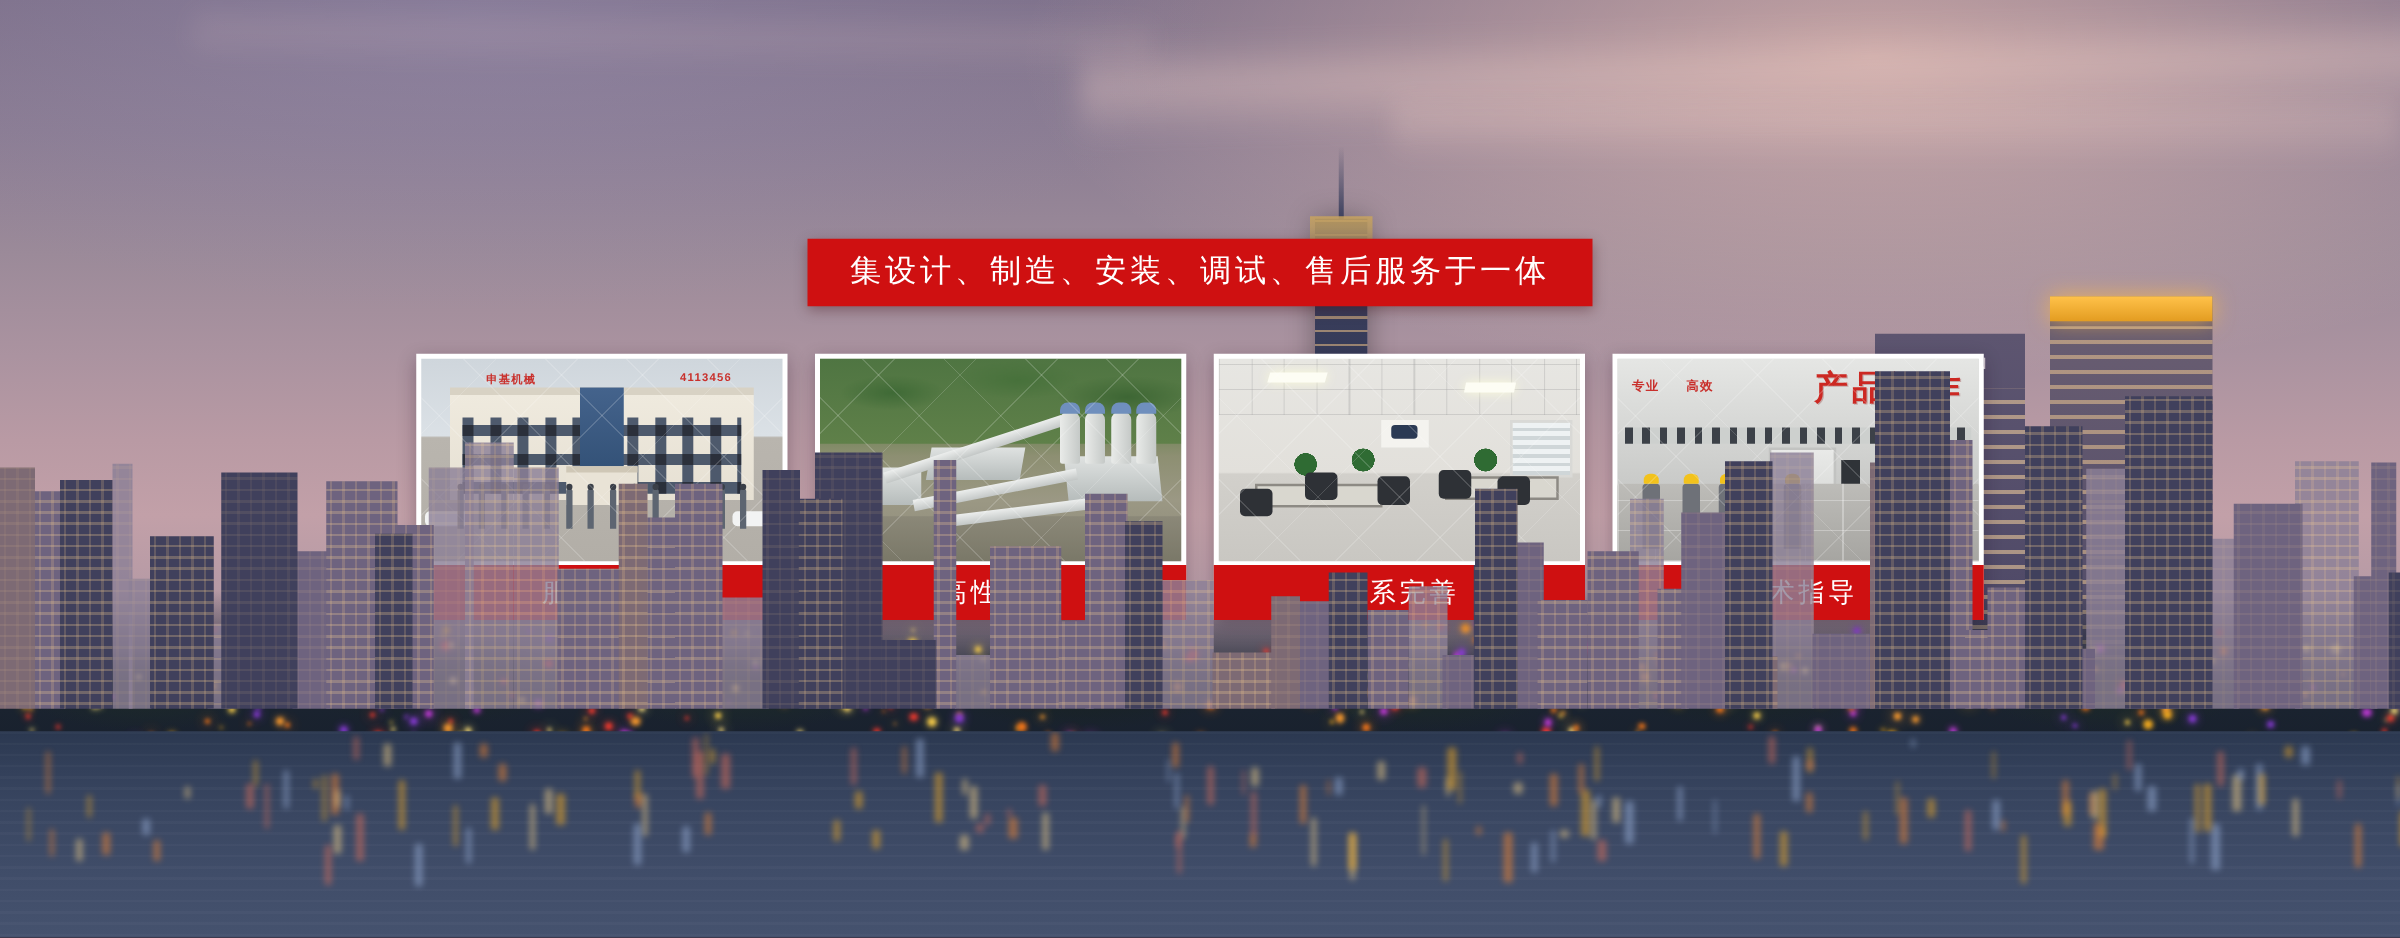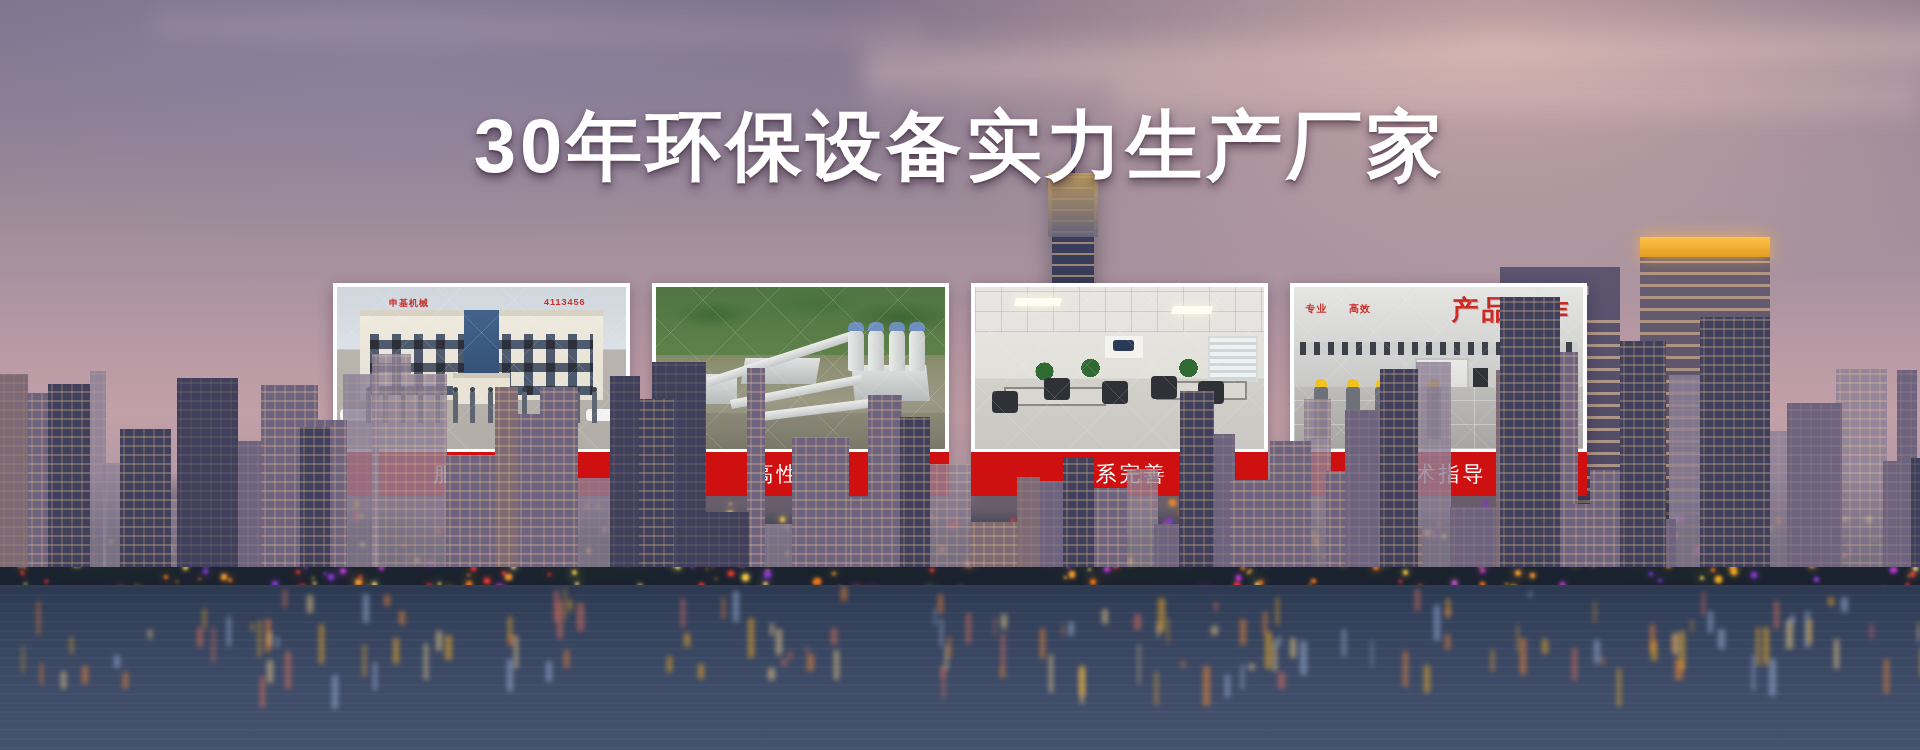--- a/index.html
+++ b/index.html
@@ -982,7 +982,6 @@
       </div>
   </div>
 
-  <div class="headline">30年环保设备实力生产厂家</div>
 
 
   <div class="cards">

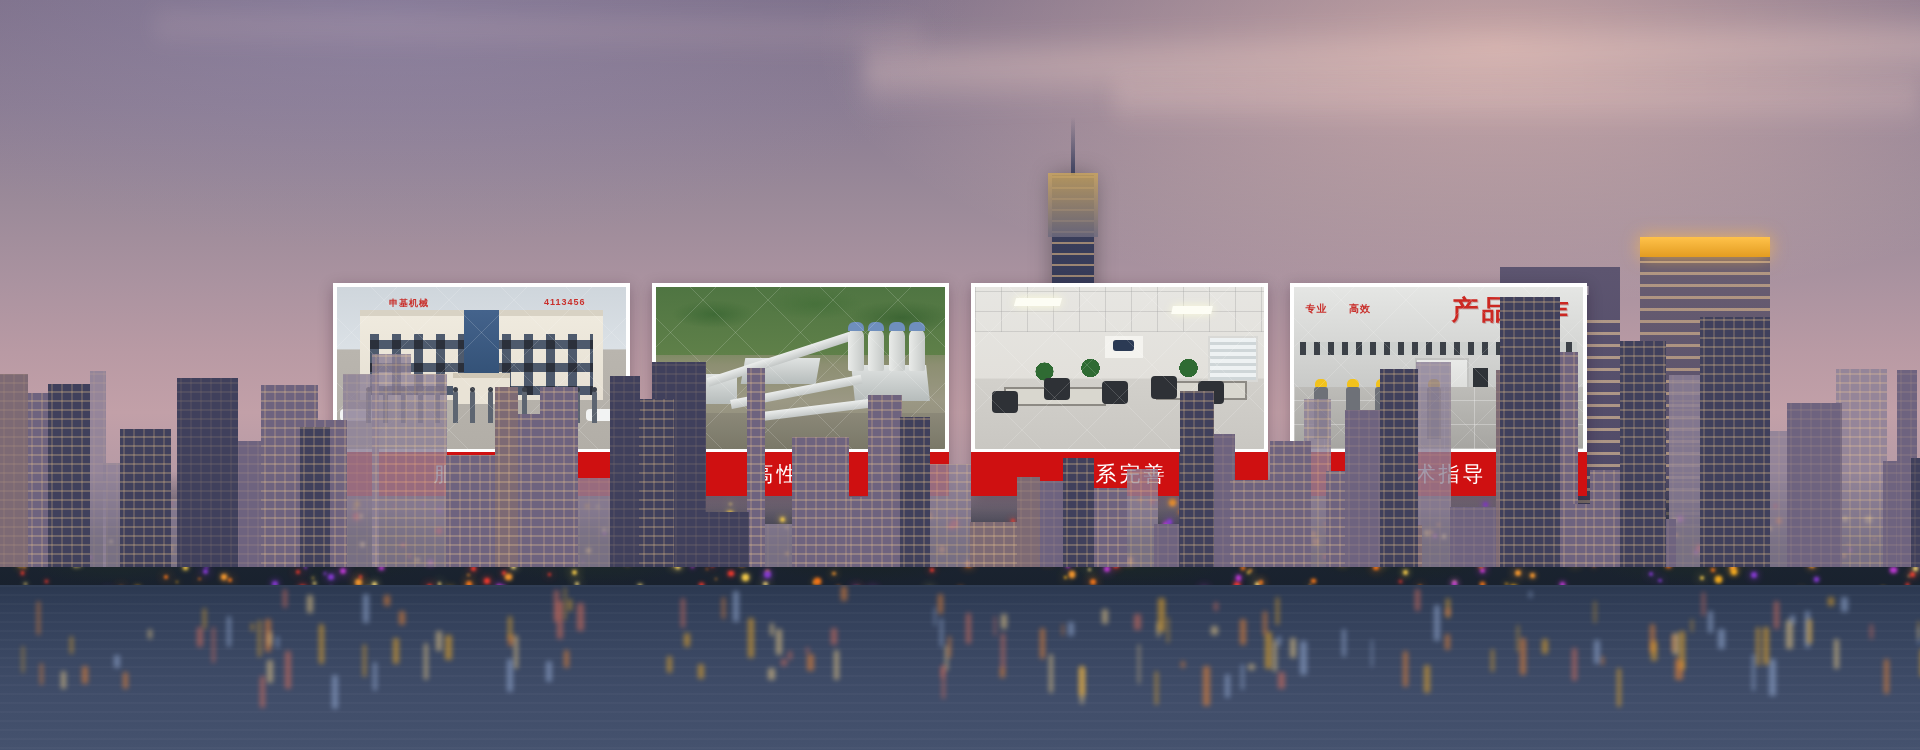--- a/index.html
+++ b/index.html
@@ -983,6 +983,9 @@
   </div>
 
 
+  <div class="subwrap">
+    <span class="subbar">集设计、制造、安装、调试、售后服务于一体</span>
+  </div>
 
   <div class="cards">
 

